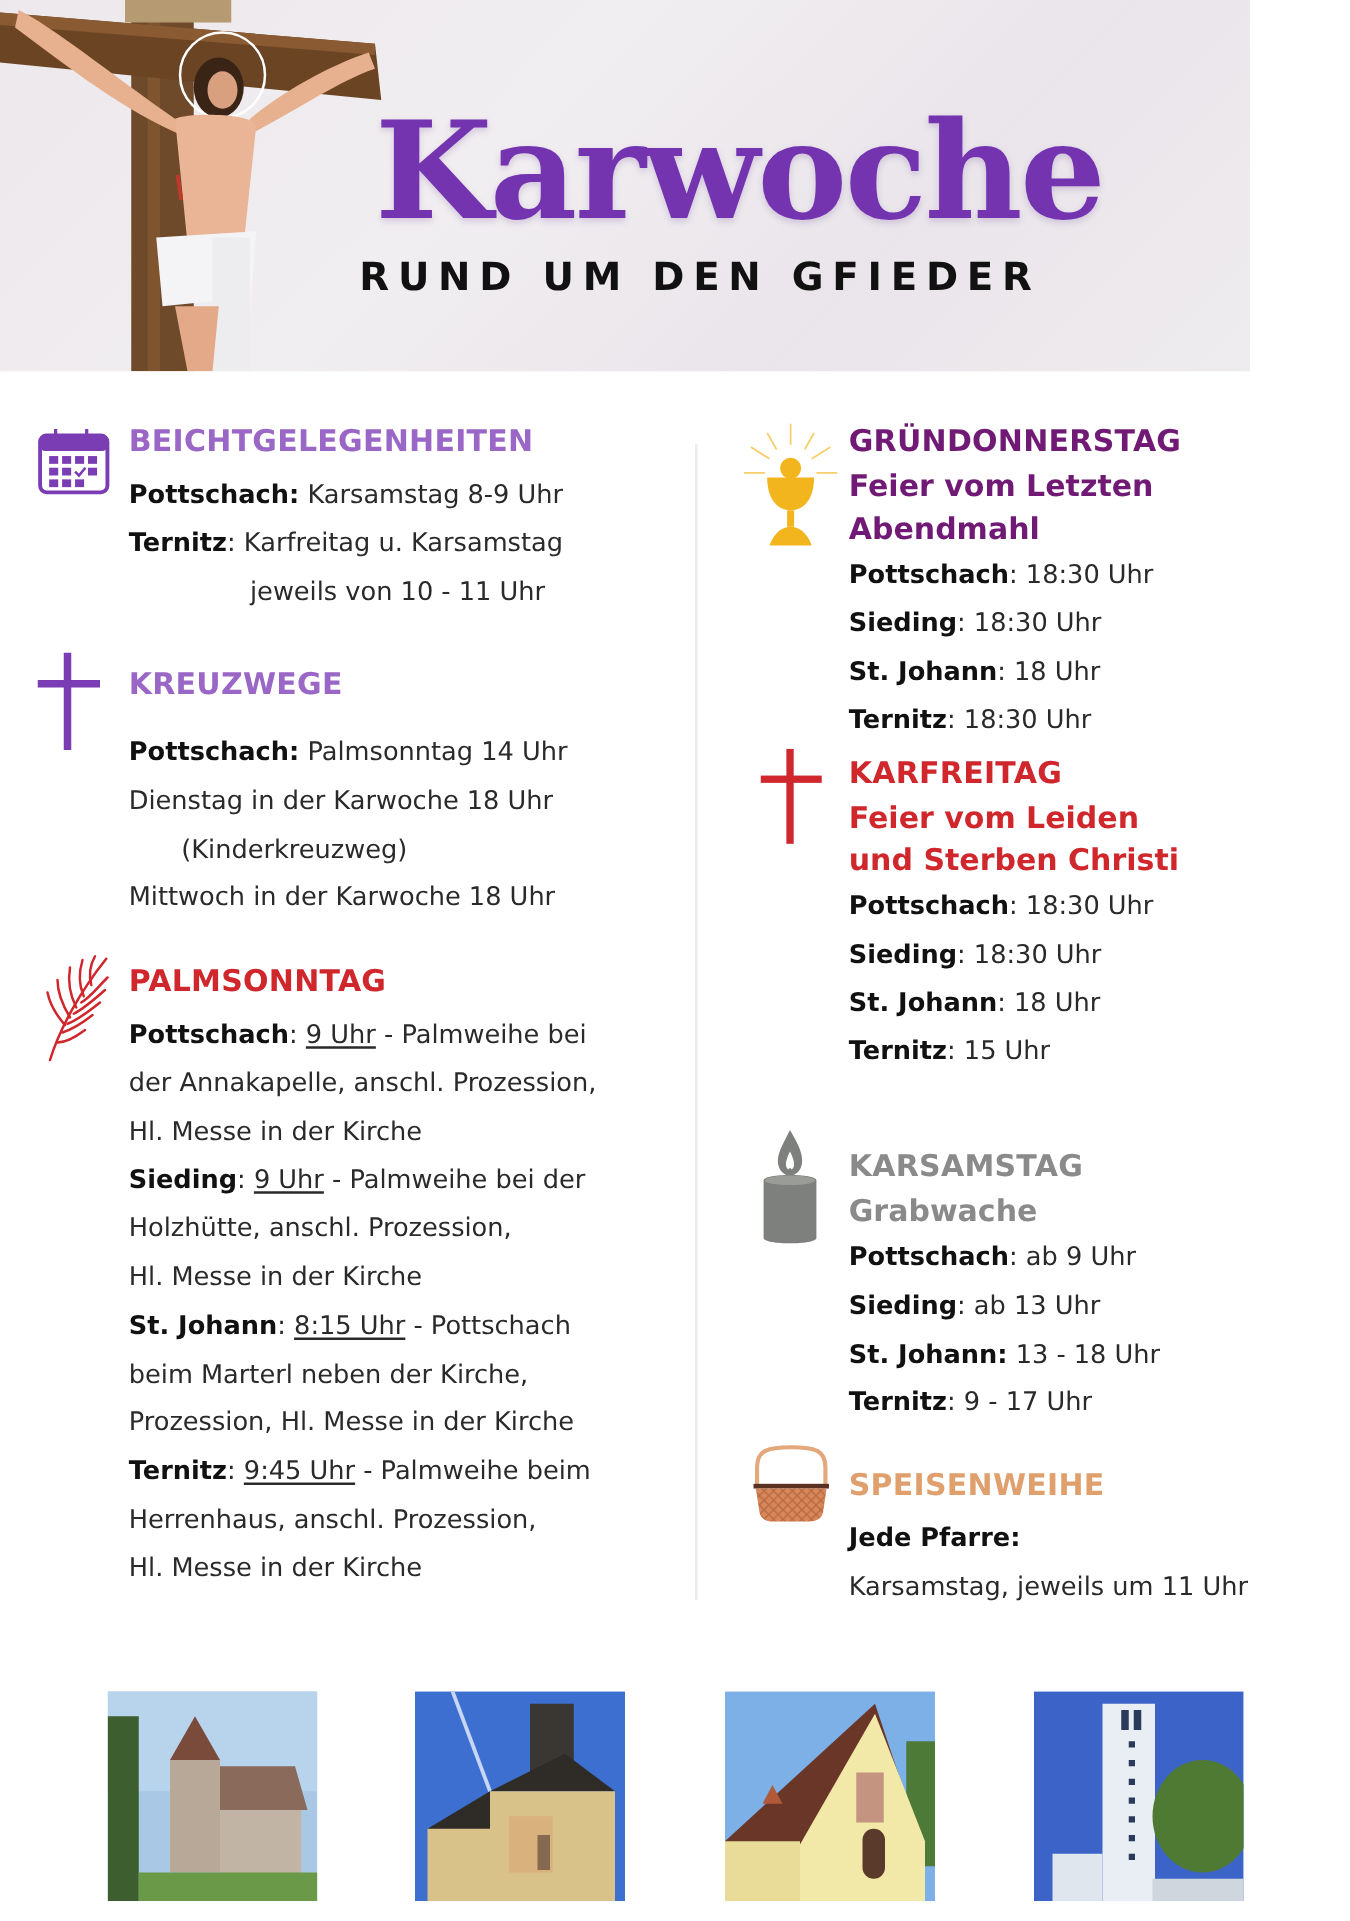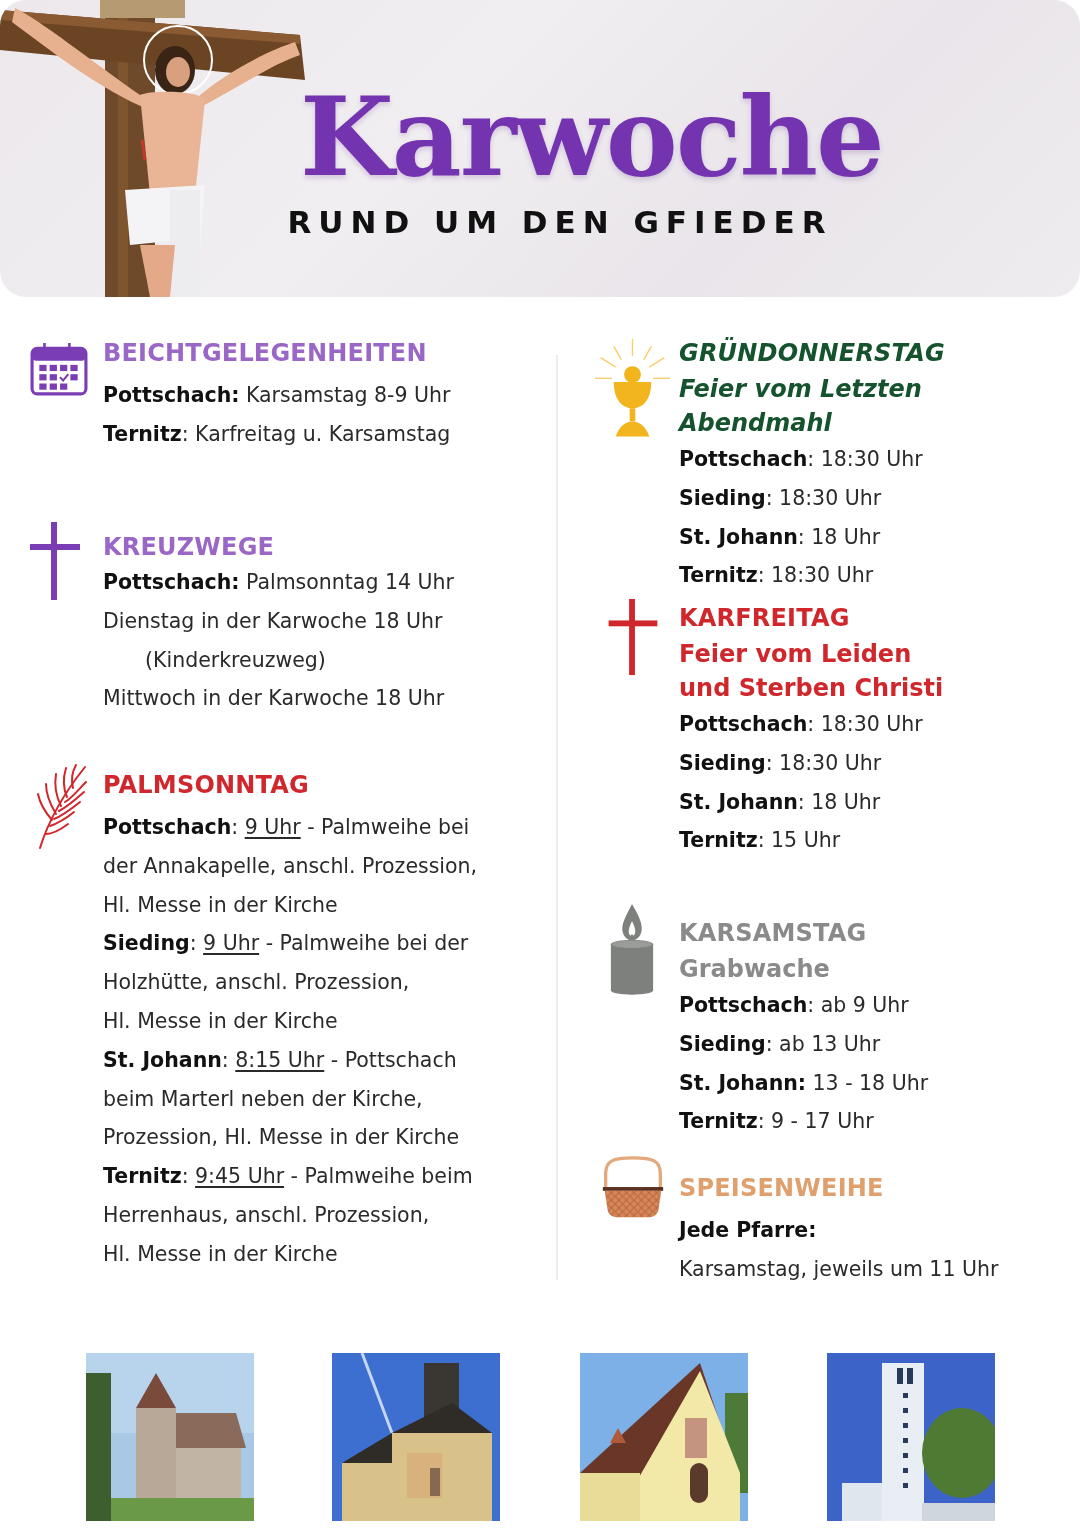--- a/index.html
+++ b/index.html
@@ -8,10 +8,9 @@
 
   
   .header {
-    position: absolute; left: 0; top: 0; width: 1080px; height: 297px;
+    position: absolute; left: 0; top: 0; width: 1000px; height: 297px;
     background: linear-gradient(135deg, #ece8ec 0%, #f1eef1 40%, #e9e5ea 70%, #efecef 100%);
     overflow: hidden;
-    border-radius: 26px;
   }
   .header .crucifix { position: absolute; left: 0; top: 0; width: 320px; height: 297px; }
   .header .title {

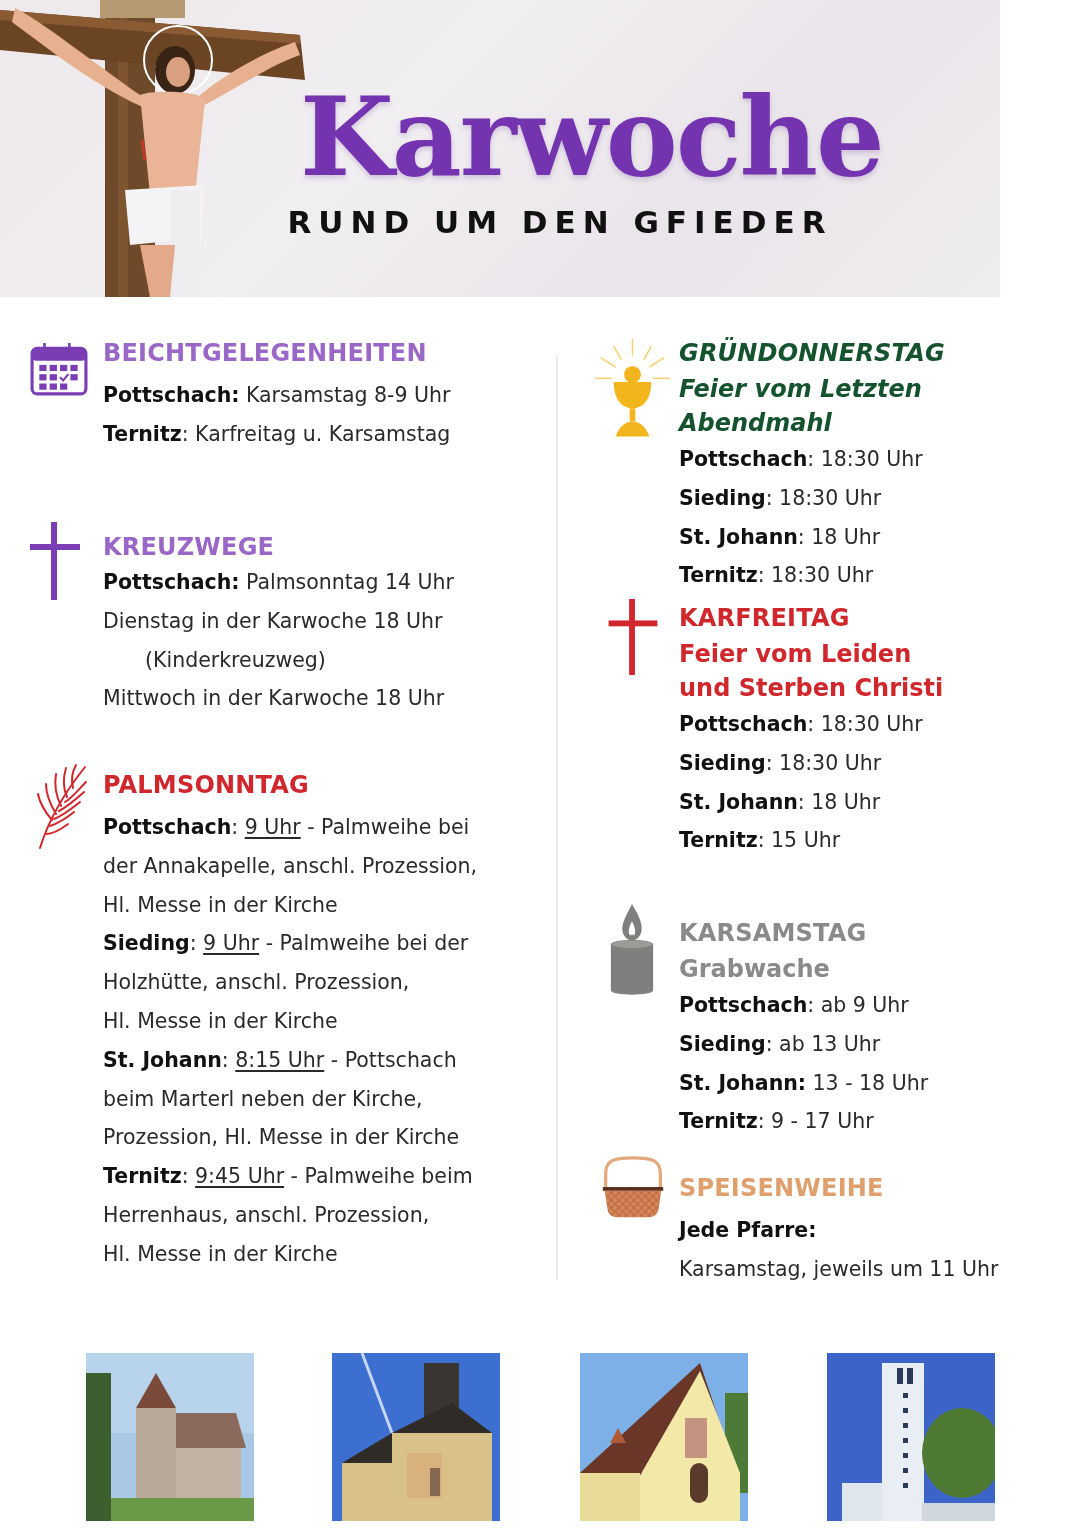--- a/index.html
+++ b/index.html
@@ -42,7 +42,7 @@
   .indent2 { padding-left: 42px; }
 
   .purple { color: #9a67c7; }
-  .yellow { color: #14532d; font-style: italic; }
+  .yellow { color: #701a75; }
   .red { color: #d0272d; }
   .gray { color: #8a8a8a; }
   .orange { color: #e0a06e; }

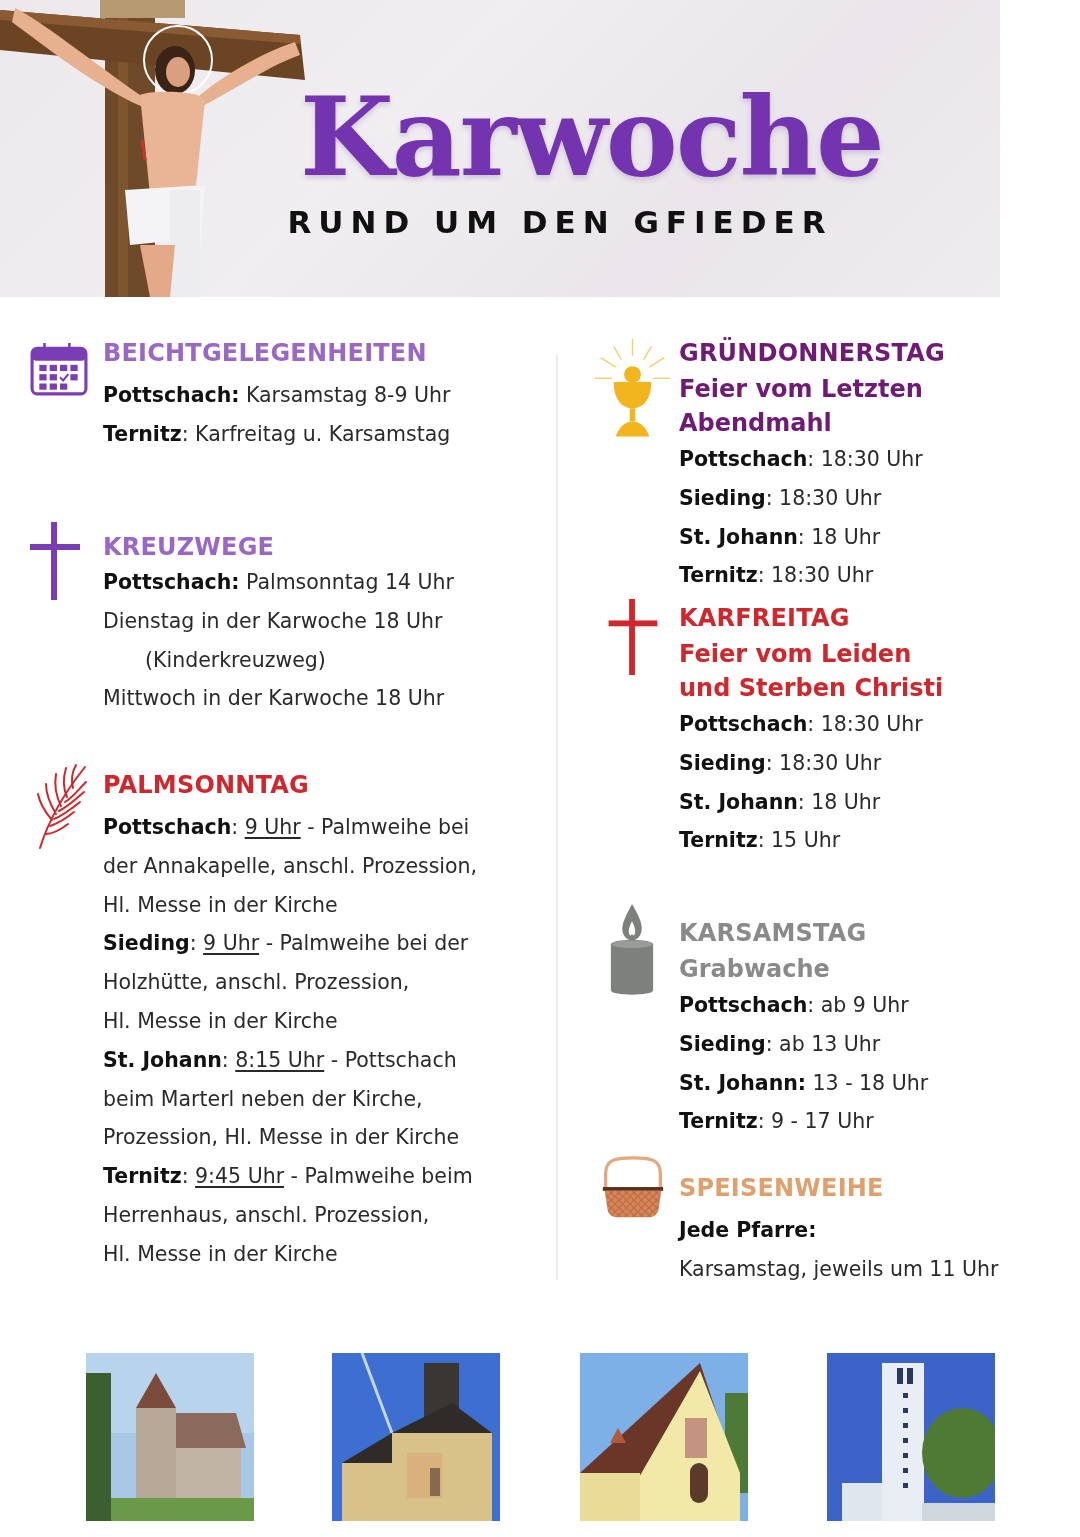--- a/index.html
+++ b/index.html
@@ -112,6 +112,7 @@
     <div style="margin-top:8px;">
       <div class="line"><b>Pottschach:</b><span> Karsamstag 8-9 Uhr</span></div>
       <div class="line"><b>Ternitz</b><span>: Karfreitag u. Karsamstag</span></div>
+      <div class="line indent1"><span>jeweils von 10 - 11 Uhr</span></div>
     </div>
   </div>
 </div>

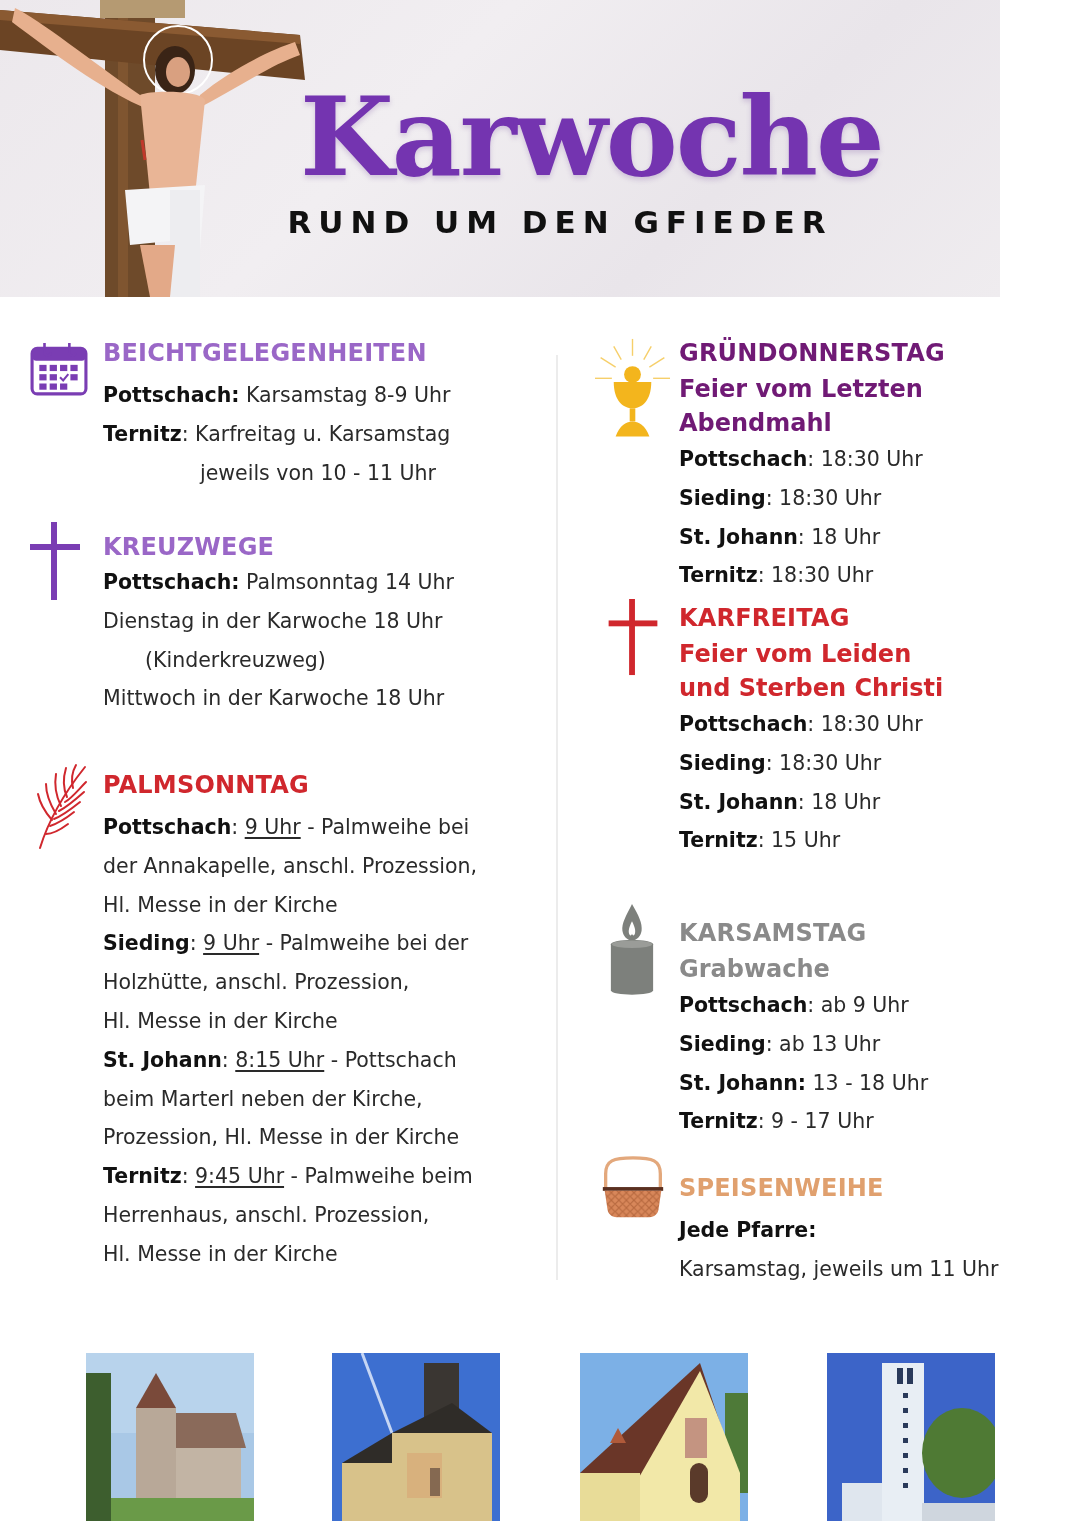--- a/index.html
+++ b/index.html
@@ -124,7 +124,7 @@
   </svg>
   <div style="position:absolute; left:73px; top:0; width:440px;">
     <h2 class="purple">KREUZWEGE</h2>
-    <div style="margin-top:1px;">
+    <div style="margin-top:20px;">
       <div class="line"><b>Pottschach:</b><span> Palmsonntag 14 Uhr</span></div>
       <div class="line"><span>Dienstag in der Karwoche 18 Uhr</span></div>
       <div class="line indent2"><span>(Kinderkreuzweg)</span></div>

